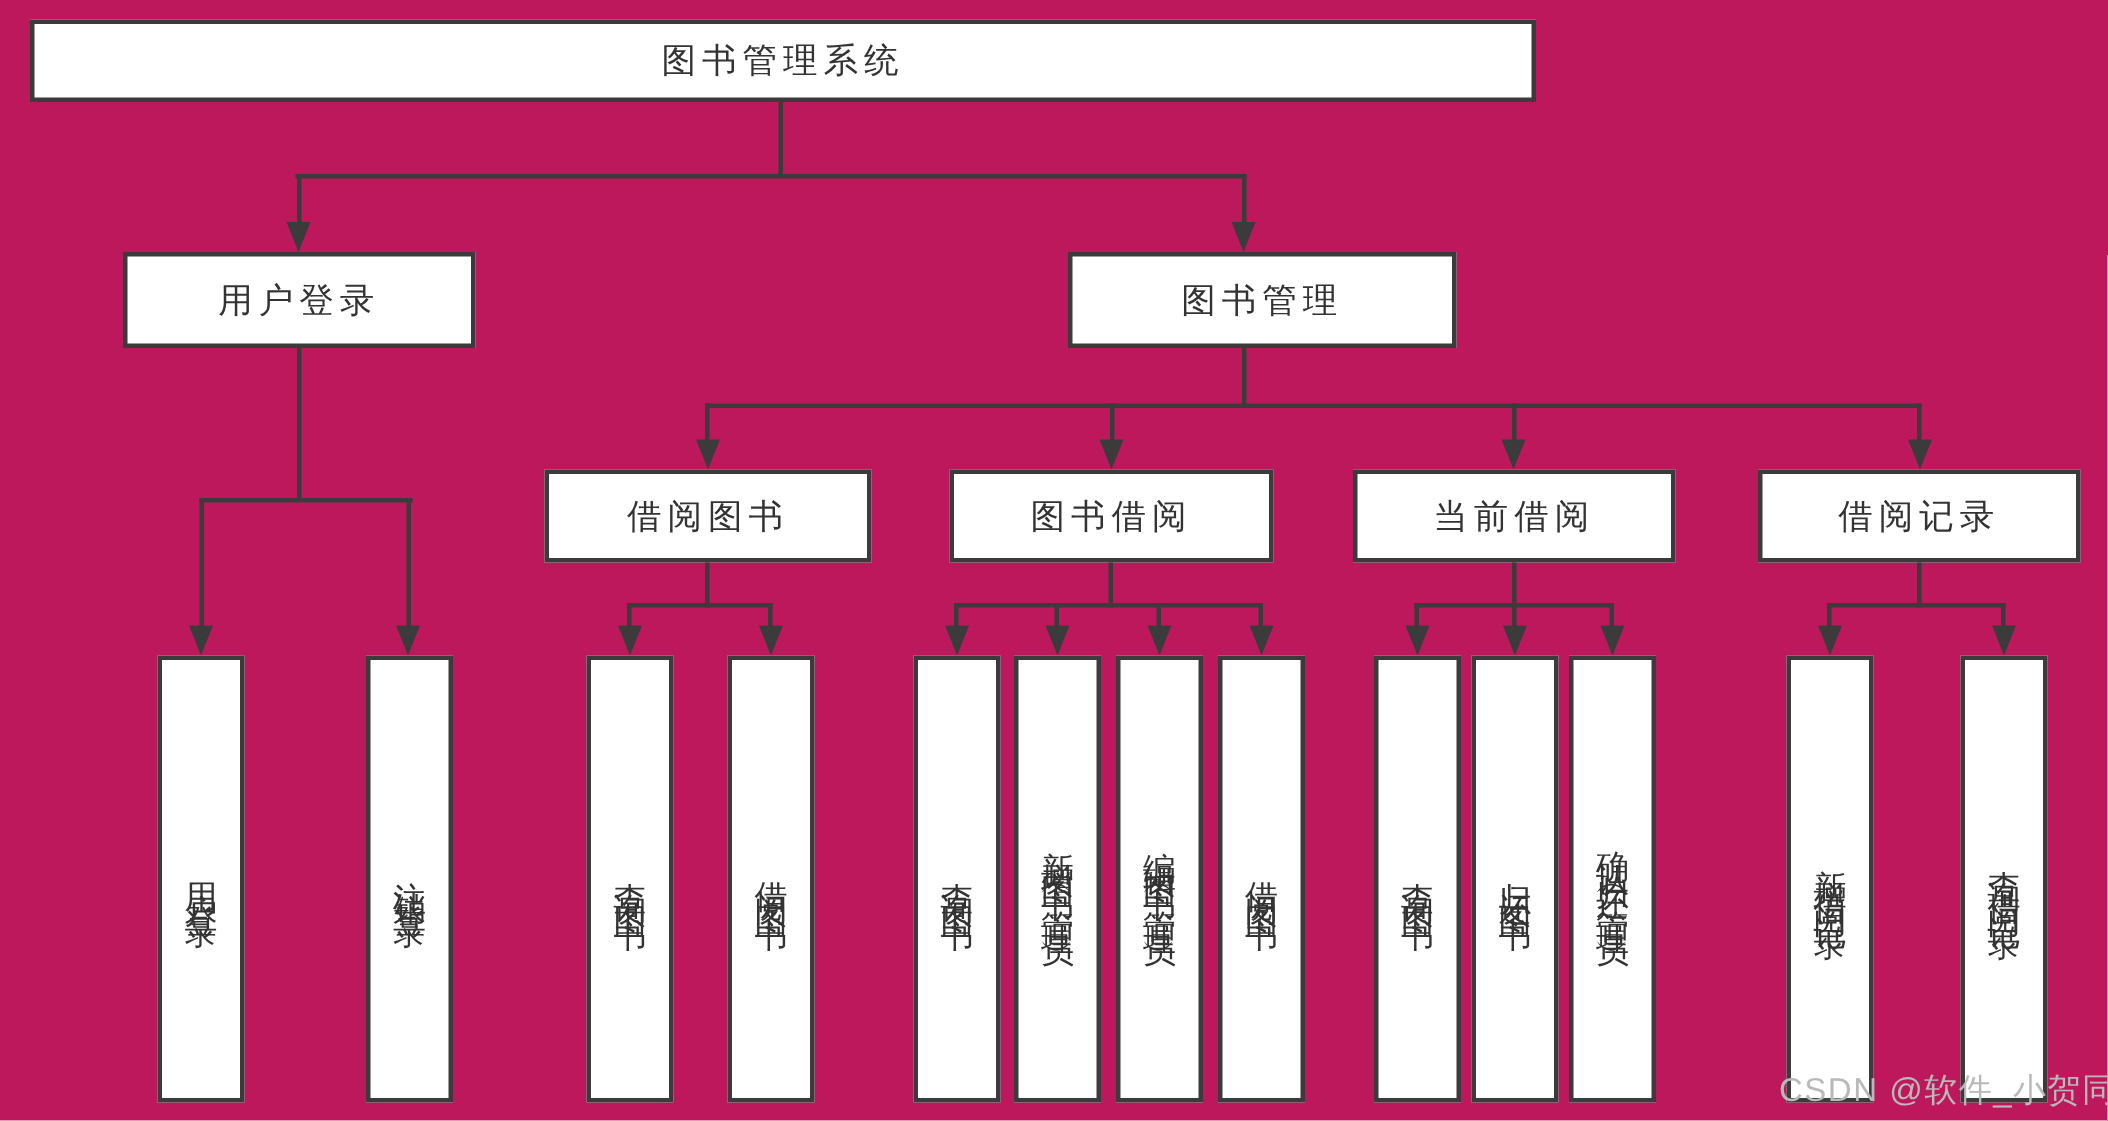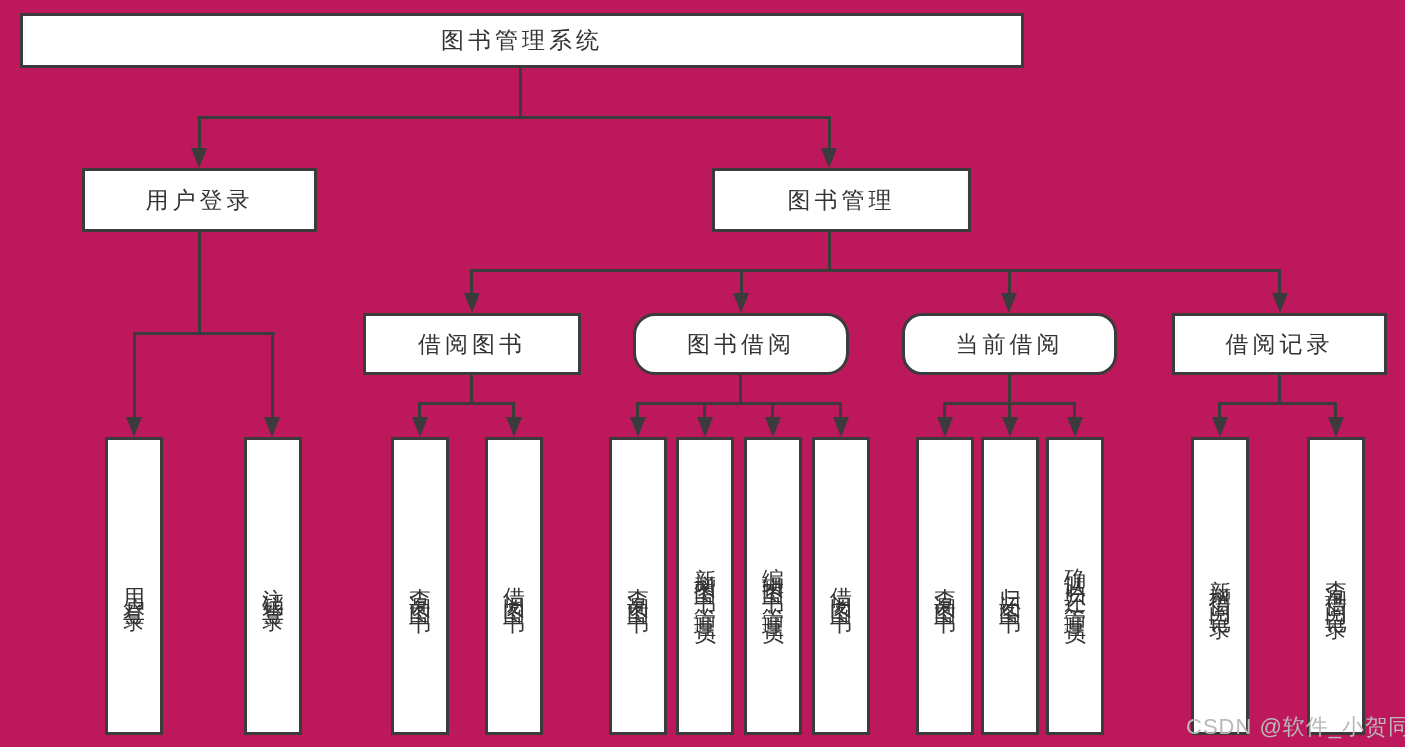--- a/index.html
+++ b/index.html
@@ -61,7 +61,7 @@
   <div class="box" style="left:363px;top:313px;width:218px;height:62px;">
     <span class="hlabel">借阅图书</span>
   </div>
-  <div class="box" style="left:633px;top:313px;width:216px;height:62px;border-radius:22px;">
+  <div class="box" style="left:633px;top:313px;width:216px;height:62px;">
     <span class="hlabel">图书借阅</span>
   </div>
   <div class="box" style="left:902px;top:313px;width:215px;height:62px;border-radius:20px;">

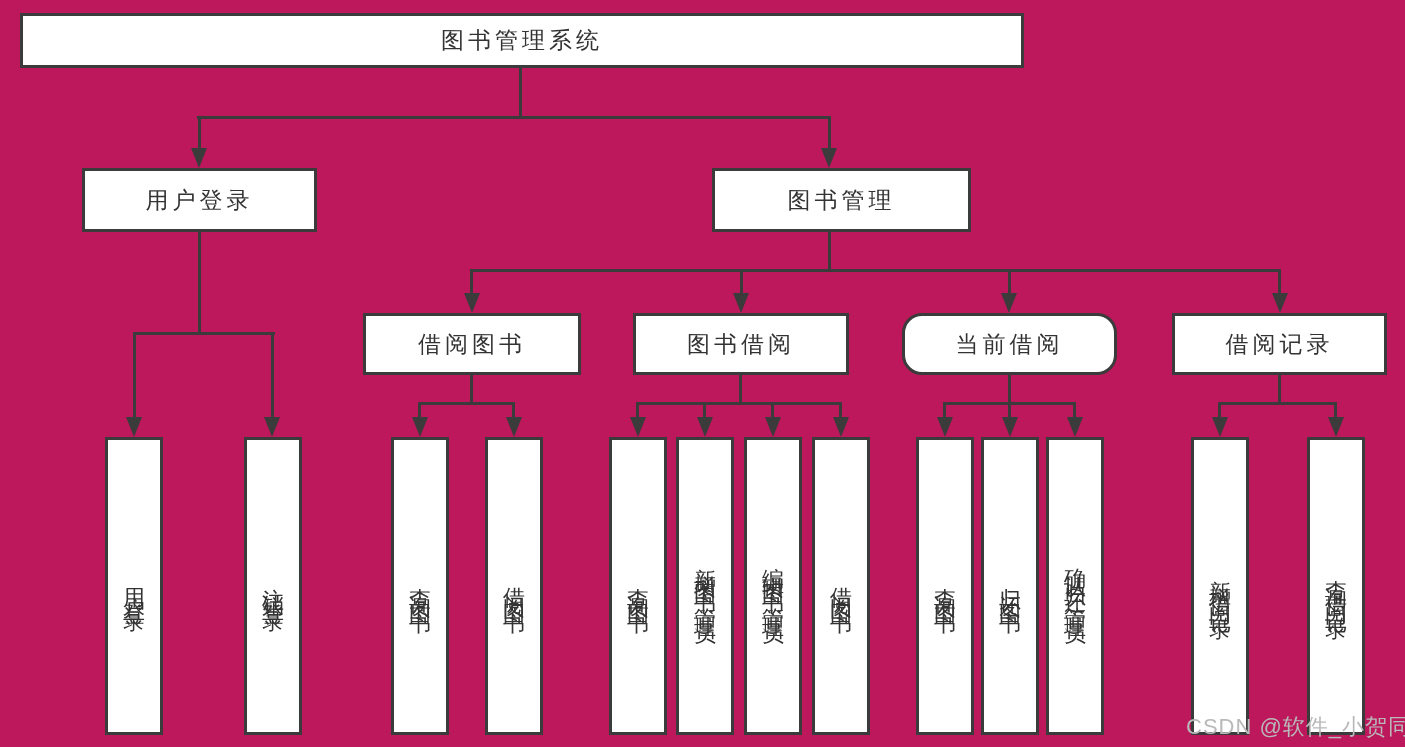--- a/index.html
+++ b/index.html
@@ -64,7 +64,7 @@
   <div class="box" style="left:633px;top:313px;width:216px;height:62px;">
     <span class="hlabel">图书借阅</span>
   </div>
-  <div class="box" style="left:902px;top:313px;width:215px;height:62px;border-radius:20px;">
+  <div class="box" style="left:902px;top:313px;width:215px;height:62px;">
     <span class="hlabel">当前借阅</span>
   </div>
   <div class="box" style="left:1172px;top:313px;width:215px;height:62px;">

